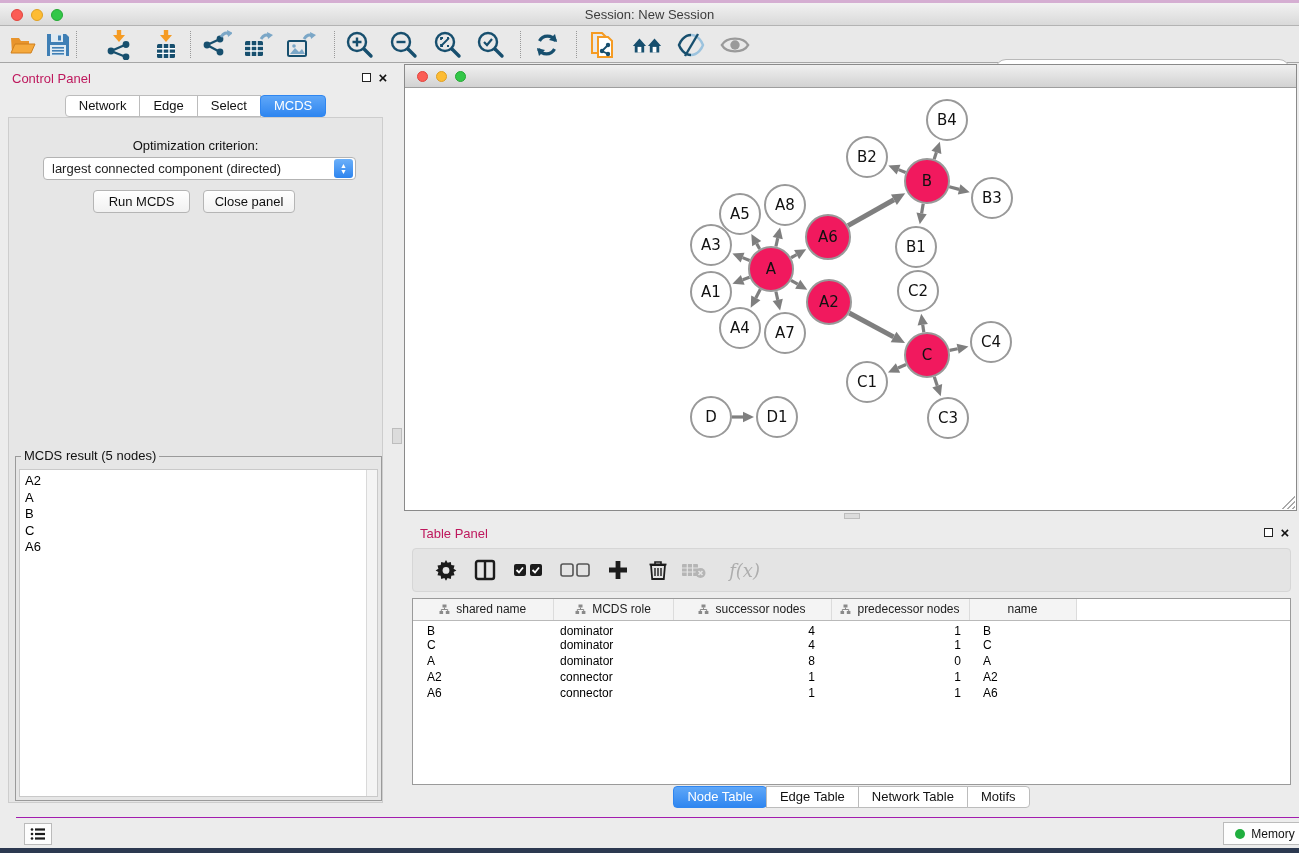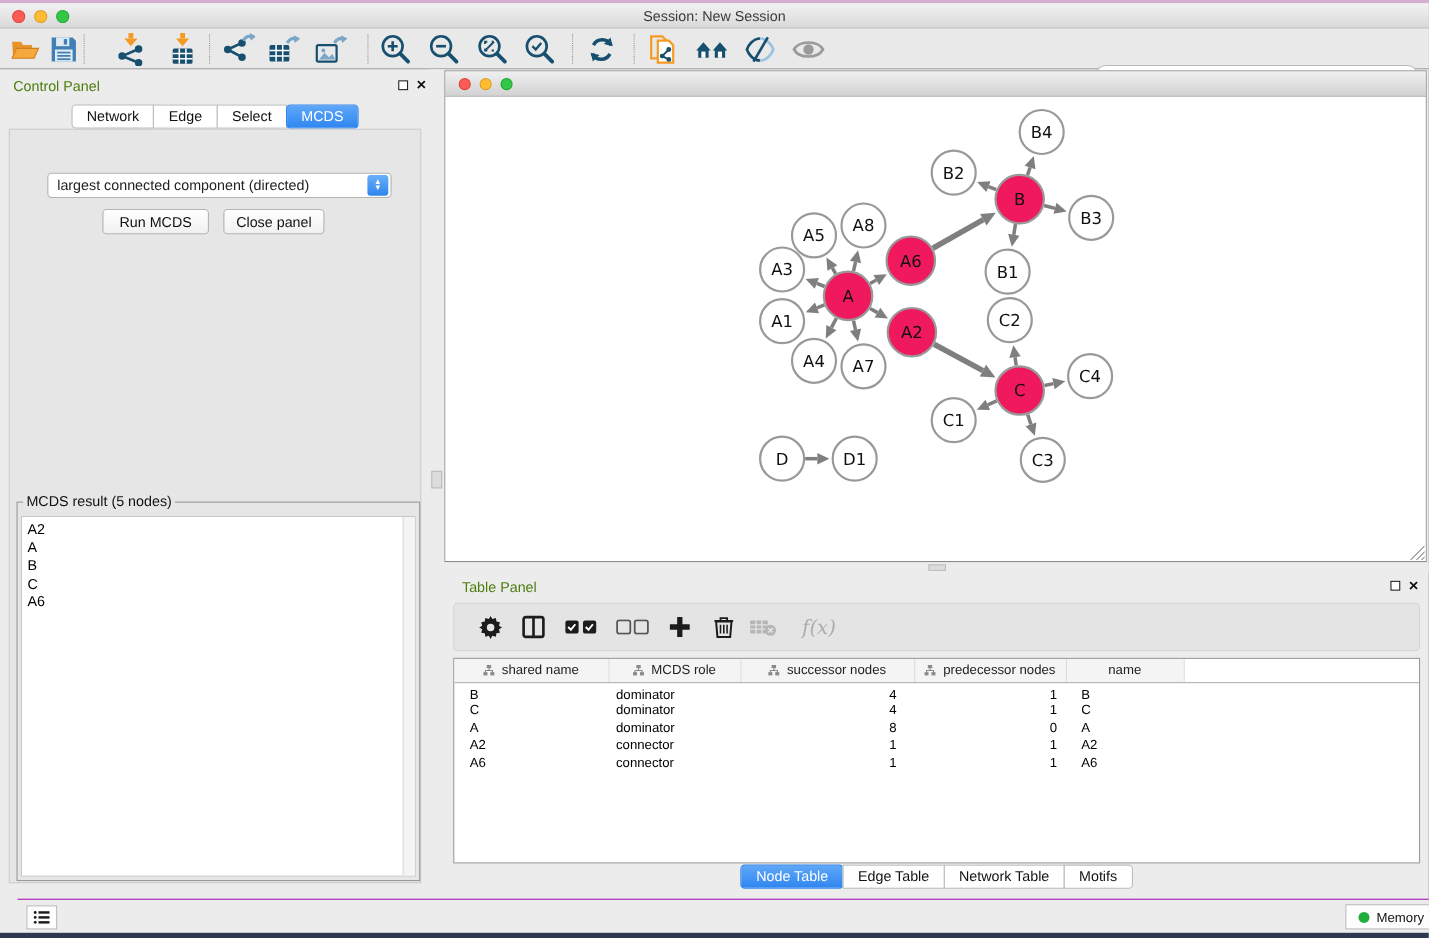--- a/index.html
+++ b/index.html
@@ -39,7 +39,7 @@
   .searchbox input { border:none; outline:none; flex:1; font-size:12px; background:transparent; margin-left:4px; }
   
   .control-panel { position:absolute; left:0; top:63px; width:391px; height:750px; }
-  .panel-title { position:absolute; left:12px; top:8px; font-size:13px; color:#4d7c0f; }
+  .panel-title { position:absolute; left:12px; top:8px; font-size:13px; color:#be185d; }
   .panel-ctl { position:absolute; top:7px; display:flex; align-items:center; justify-content:center; width:14px; height:14px; font-size:12px; color:#111; }
   .float-glyph { width:9px; height:9px; border:1.5px solid #222; background:#fff; }
   .close-glyph { font-weight:bold; font-size:15px; line-height:9px; }

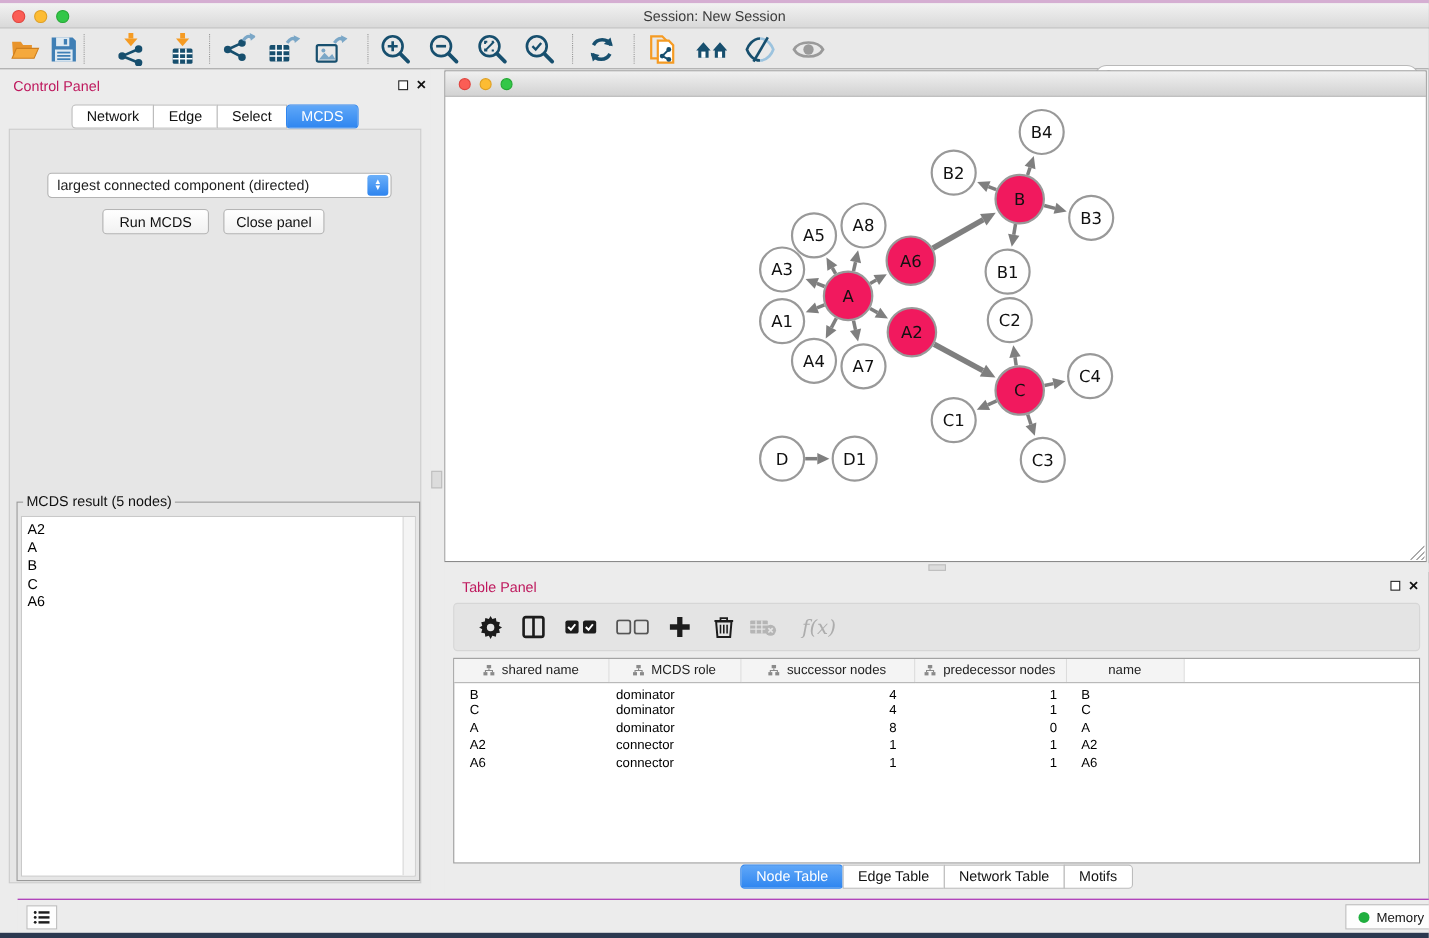--- a/index.html
+++ b/index.html
@@ -338,6 +338,7 @@
     </div>
 
     <div class="cp-content">
+      <div class="opt-label">Optimization criterion:</div>
       <div class="mcds-select">
         <span class="sel-text">largest connected component (directed)</span>
         <span class="sel-stepper">

